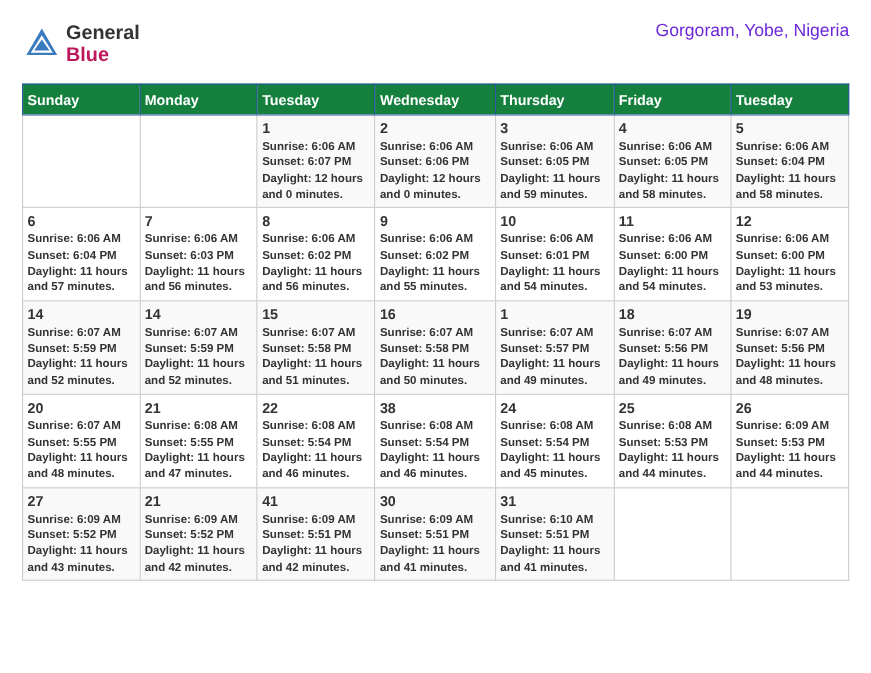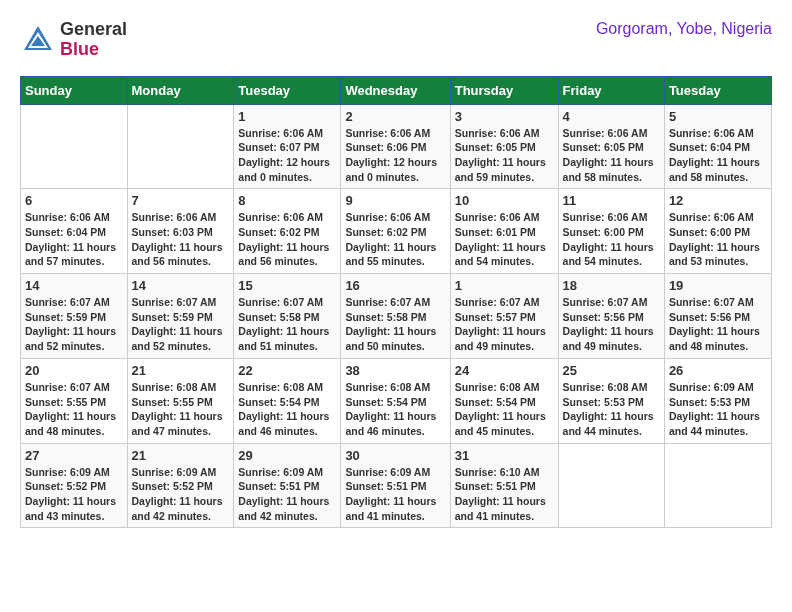--- a/index.html
+++ b/index.html
@@ -256,7 +256,7 @@
           <div class="day-info">Sunrise: 6:09 AM<br>Sunset: 5:52 PM<br>Daylight: 11 hours and 42 minutes.</div>
         </td>
         <td>
-          <span class="day-number">29</span>
+          <span class="day-number">41</span>
           <div class="day-info">Sunrise: 6:09 AM<br>Sunset: 5:51 PM<br>Daylight: 11 hours and 42 minutes.</div>
         </td>
         <td>

